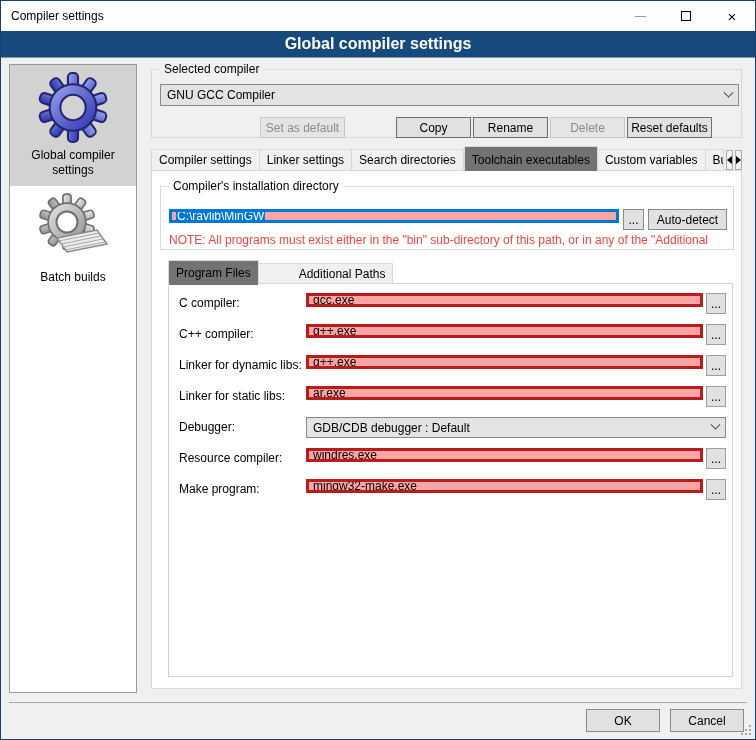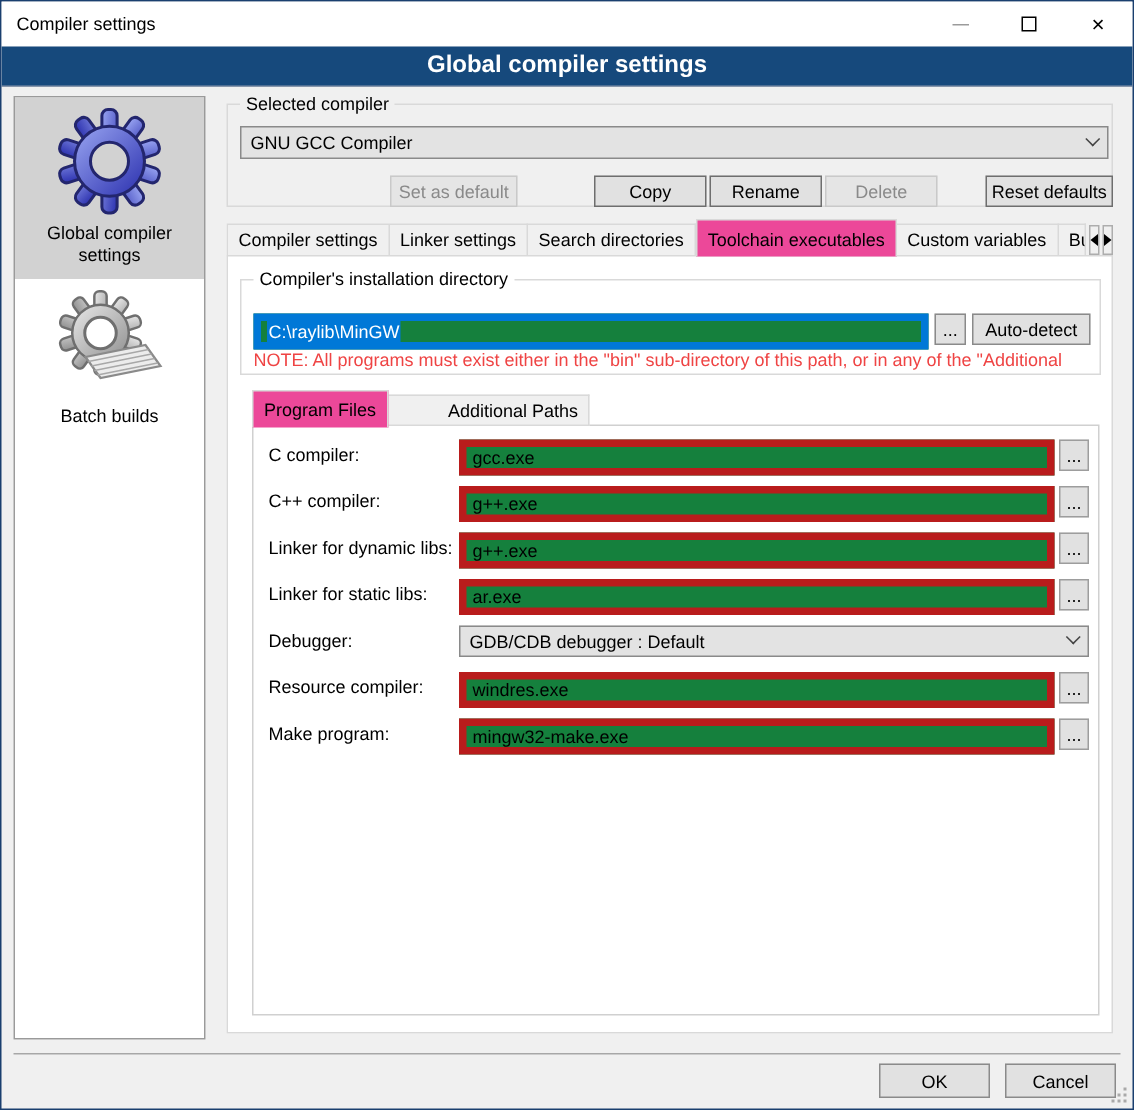--- a/index.html
+++ b/index.html
@@ -172,7 +172,7 @@
     <div class="btn" style="left:244px; top:47px; width:75px;">Copy</div>
     <div class="btn" style="left:321px; top:47px; width:75px;">Rename</div>
     <div class="btn disabled" style="left:398px; top:47px; width:75px;">Delete</div>
-    <div class="btn" style="left:505px; top:47px; width:85px;">Reset defaults</div>
+    <div class="btn" style="left:475px; top:47px; width:85px;">Reset defaults</div>
   </div>
 
   <div class="tabstrip">

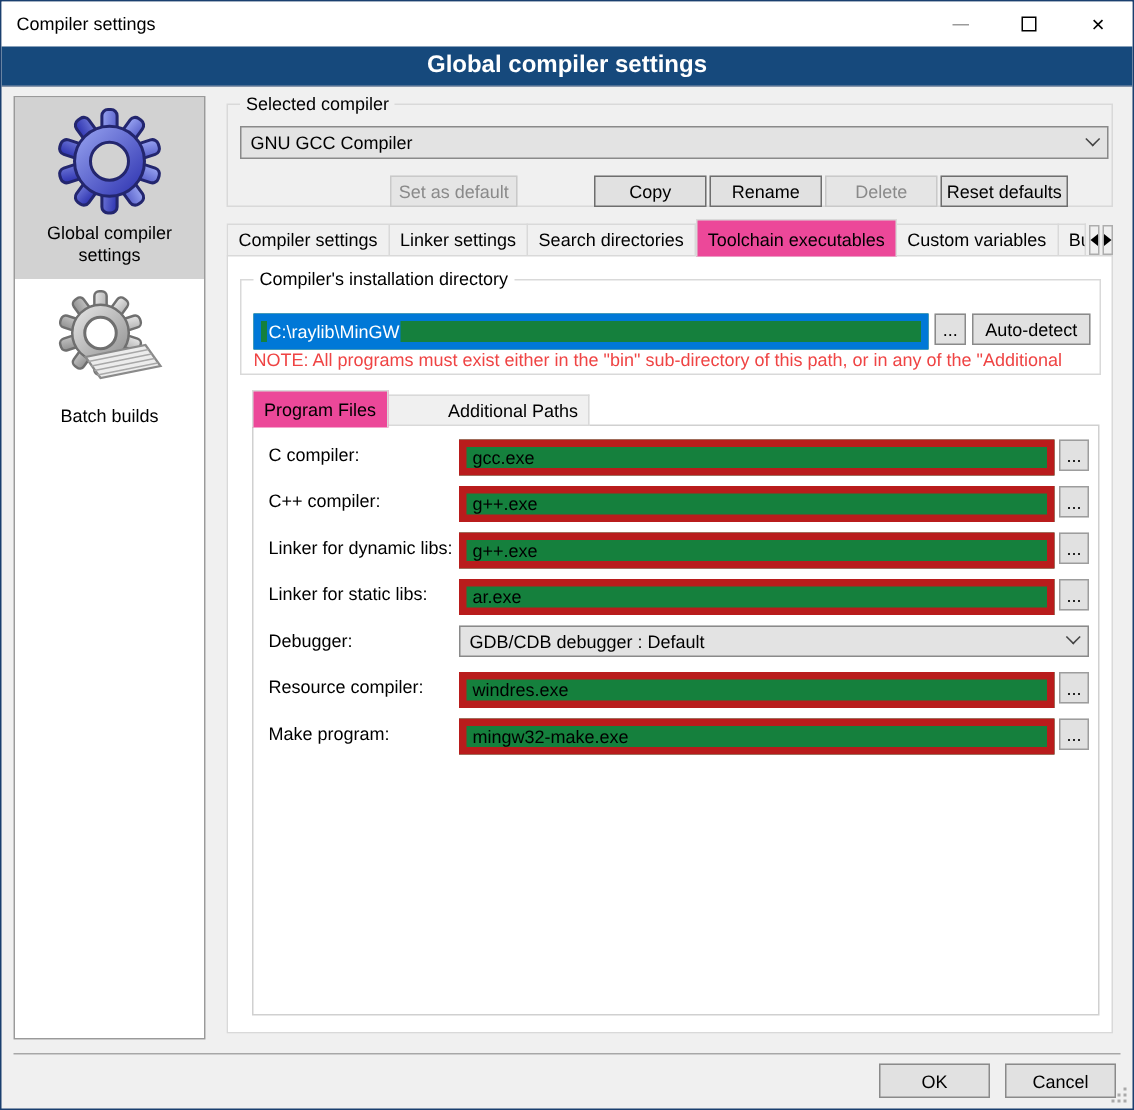--- a/index.html
+++ b/index.html
@@ -58,7 +58,7 @@
   .tab{ height:22px; border:1px solid #d9d9d9; border-left-width:0; background:#f0f0f0;
         display:flex; align-items:center; padding:0 7px; white-space:nowrap; cursor:default; }
   .tab:first-child{ border-left-width:1px; }
-  .tab.active{ height:26px; background:#ec4899; border-left-width:1px; border-bottom:none;
+  .tab.active{ height:26px; background:#737373; border-left-width:1px; border-bottom:none;
                margin-bottom:-1px; z-index:3; position:relative; }
   .tab.clipped{ width:36px; overflow:hidden; padding-right:0; }
   .tab-arrow{ width:15px; height:20px; margin-left:2px; background:#f0f0f0; border:1px solid #adadad;

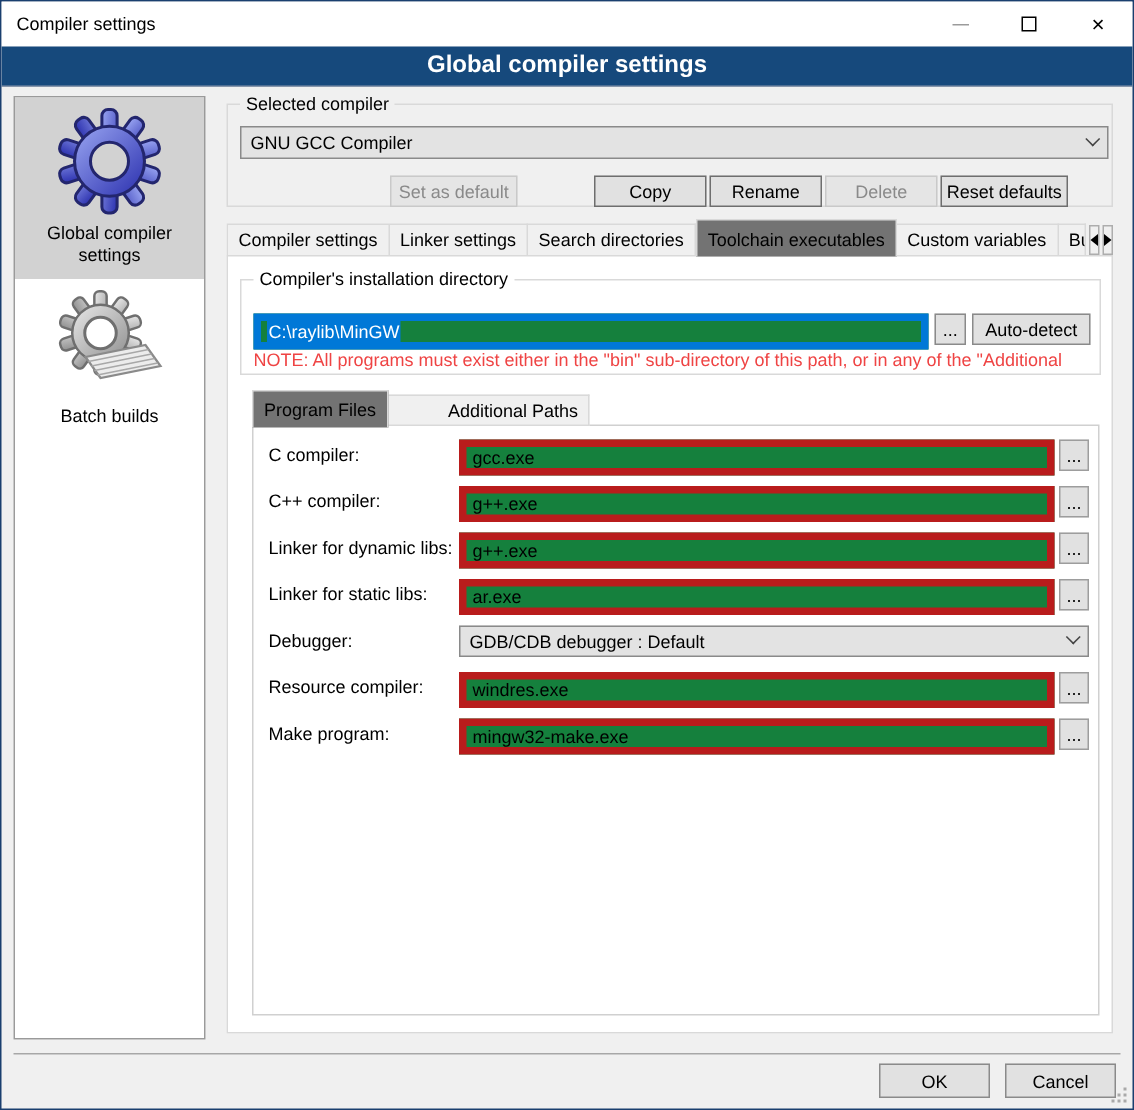--- a/index.html
+++ b/index.html
@@ -47,7 +47,7 @@
           display:flex; align-items:center; padding:0 6px; }
   .combo .chev{ margin-left:auto; width:7px; height:7px; border-right:1.6px solid #444;
                 border-bottom:1.6px solid #444; transform:rotate(45deg) translate(-2px,-2px); }
-  .textbox{ position:absolute; height:24px; background:#15803d; border:5px solid #b91c1c;
+  .textbox{ position:absolute; height:14px; background:#fca5a5; border:3px solid #b91c1c;
             display:flex; align-items:center; padding:0 4px; overflow:hidden; white-space:nowrap; }
   .textbox.focused{ border-color:#0078d7; }
   .sel{ background:#0078d7; color:#fff; padding:0 1px; }

